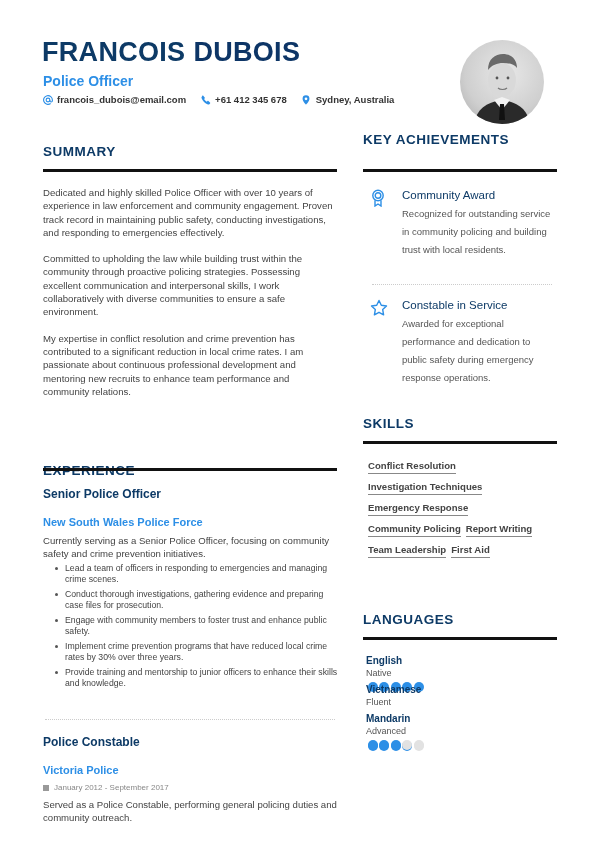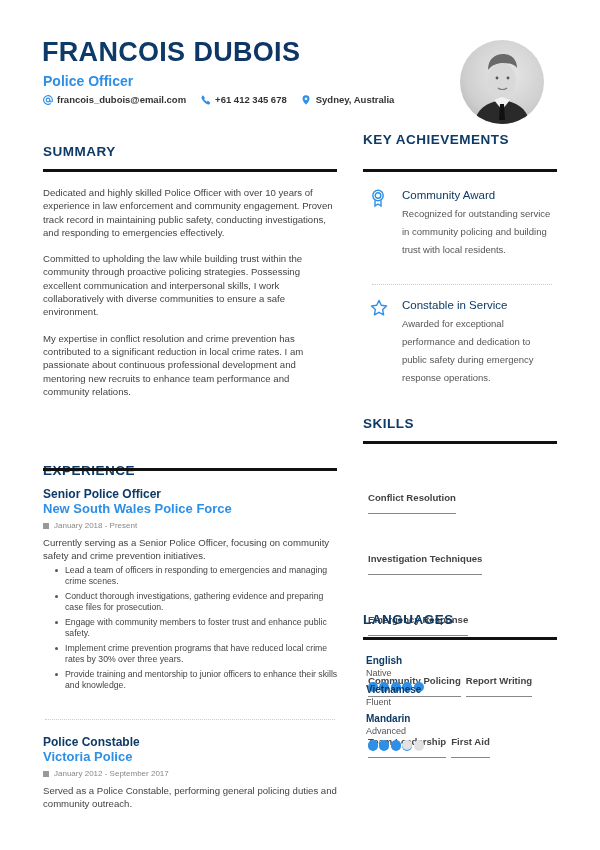--- a/index.html
+++ b/index.html
@@ -51,7 +51,7 @@
 
   
   .skills { position: absolute; left: 368px; top: 460px; width: 195px; display: flex; flex-wrap: wrap; }
-  .skill { font-size: 9.6px; font-weight: 700; color: #444; padding-bottom: 9px; border-bottom: 1px solid #888; margin-right: 5px; margin-bottom: 7px; line-height: 12px; white-space: nowrap; margin-top: 32px; }
+  .skill { font-size: 9.6px; font-weight: 700; color: #444; padding-bottom: 1px; border-bottom: 1px solid #888; margin-right: 5px; margin-bottom: 7px; line-height: 12px; white-space: nowrap; }
 
   
   .lang { position: absolute; left: 366px; width: 190px; display: flex; justify-content: space-between; flex-direction: column; }

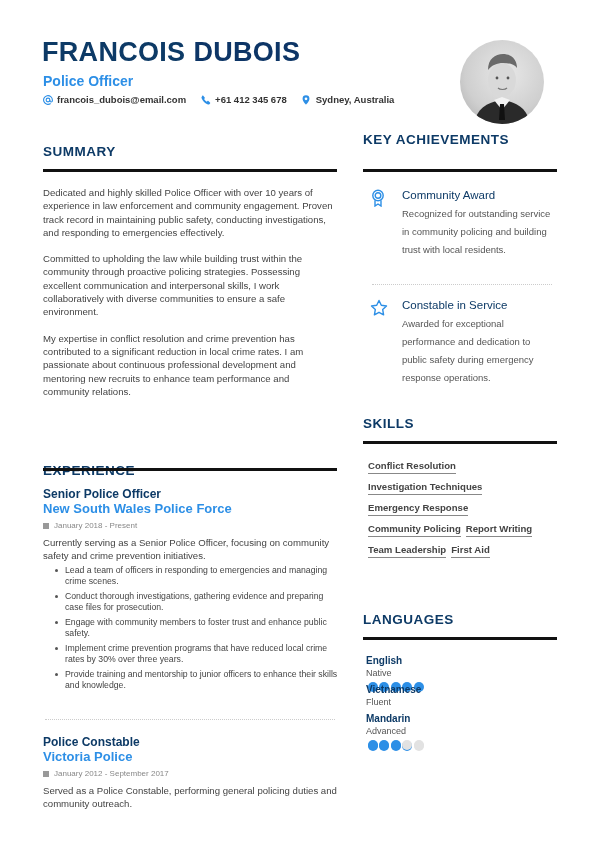--- a/index.html
+++ b/index.html
@@ -31,7 +31,7 @@
   
   .exp { position: absolute; left: 43px; width: 295px; }
   .exp .role { font-size: 12px; font-weight: 700; color: #0d3a66; line-height: 16px; }
-  .exp .company { font-size: 13px; font-weight: 700; color: #2d8fe6; margin-top: 0; line-height: 13px; }
+  .exp .company { font-size: 11px; font-weight: 700; color: #2d8fe6; margin-top: 14px; line-height: 13px; }
   .exp .dates { font-size: 8px; color: #888; margin-top: 5px; display: flex; align-items: center; line-height: 11px; }
   .exp .dates .cal { width: 6px; height: 6px; background: #999; margin-right: 5px; display: inline-block; }
   .exp .desc { font-size: 9.6px; color: #444; line-height: 13px; margin-top: 5px; }

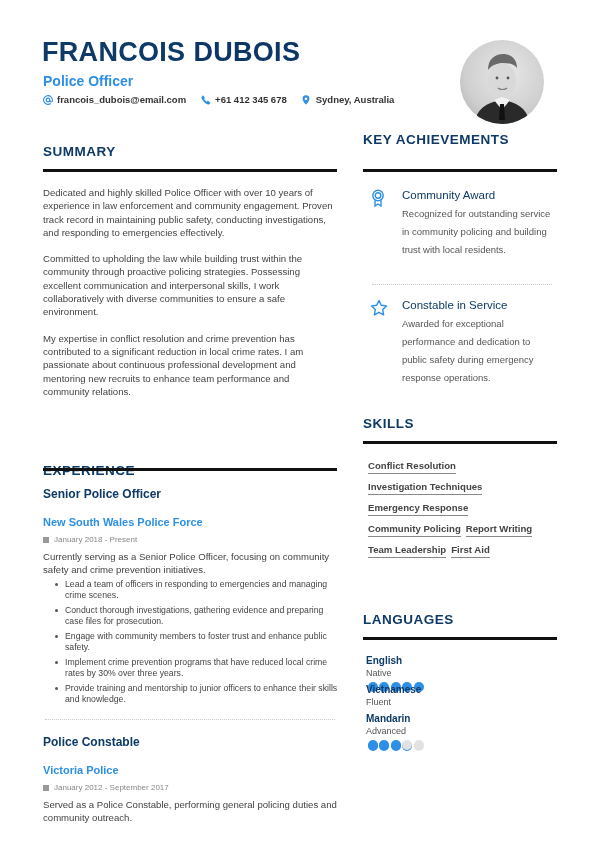--- a/index.html
+++ b/index.html
@@ -126,10 +126,6 @@
   <div class="exp" style="top:486px;">
     <div class="role">Senior Police Officer</div>
     <div class="company">New South Wales Police Force</div>
-    <div class="dates">
-      <span class="cal"></span>
-      <span>January 2018 - Present</span>
-    </div>
     <div class="desc">Currently serving as a Senior Police Officer, focusing on community safety and crime prevention initiatives.</div>
     <ul>
       <li>Lead a team of officers in responding to emergencies and managing crime scenes.</li>

